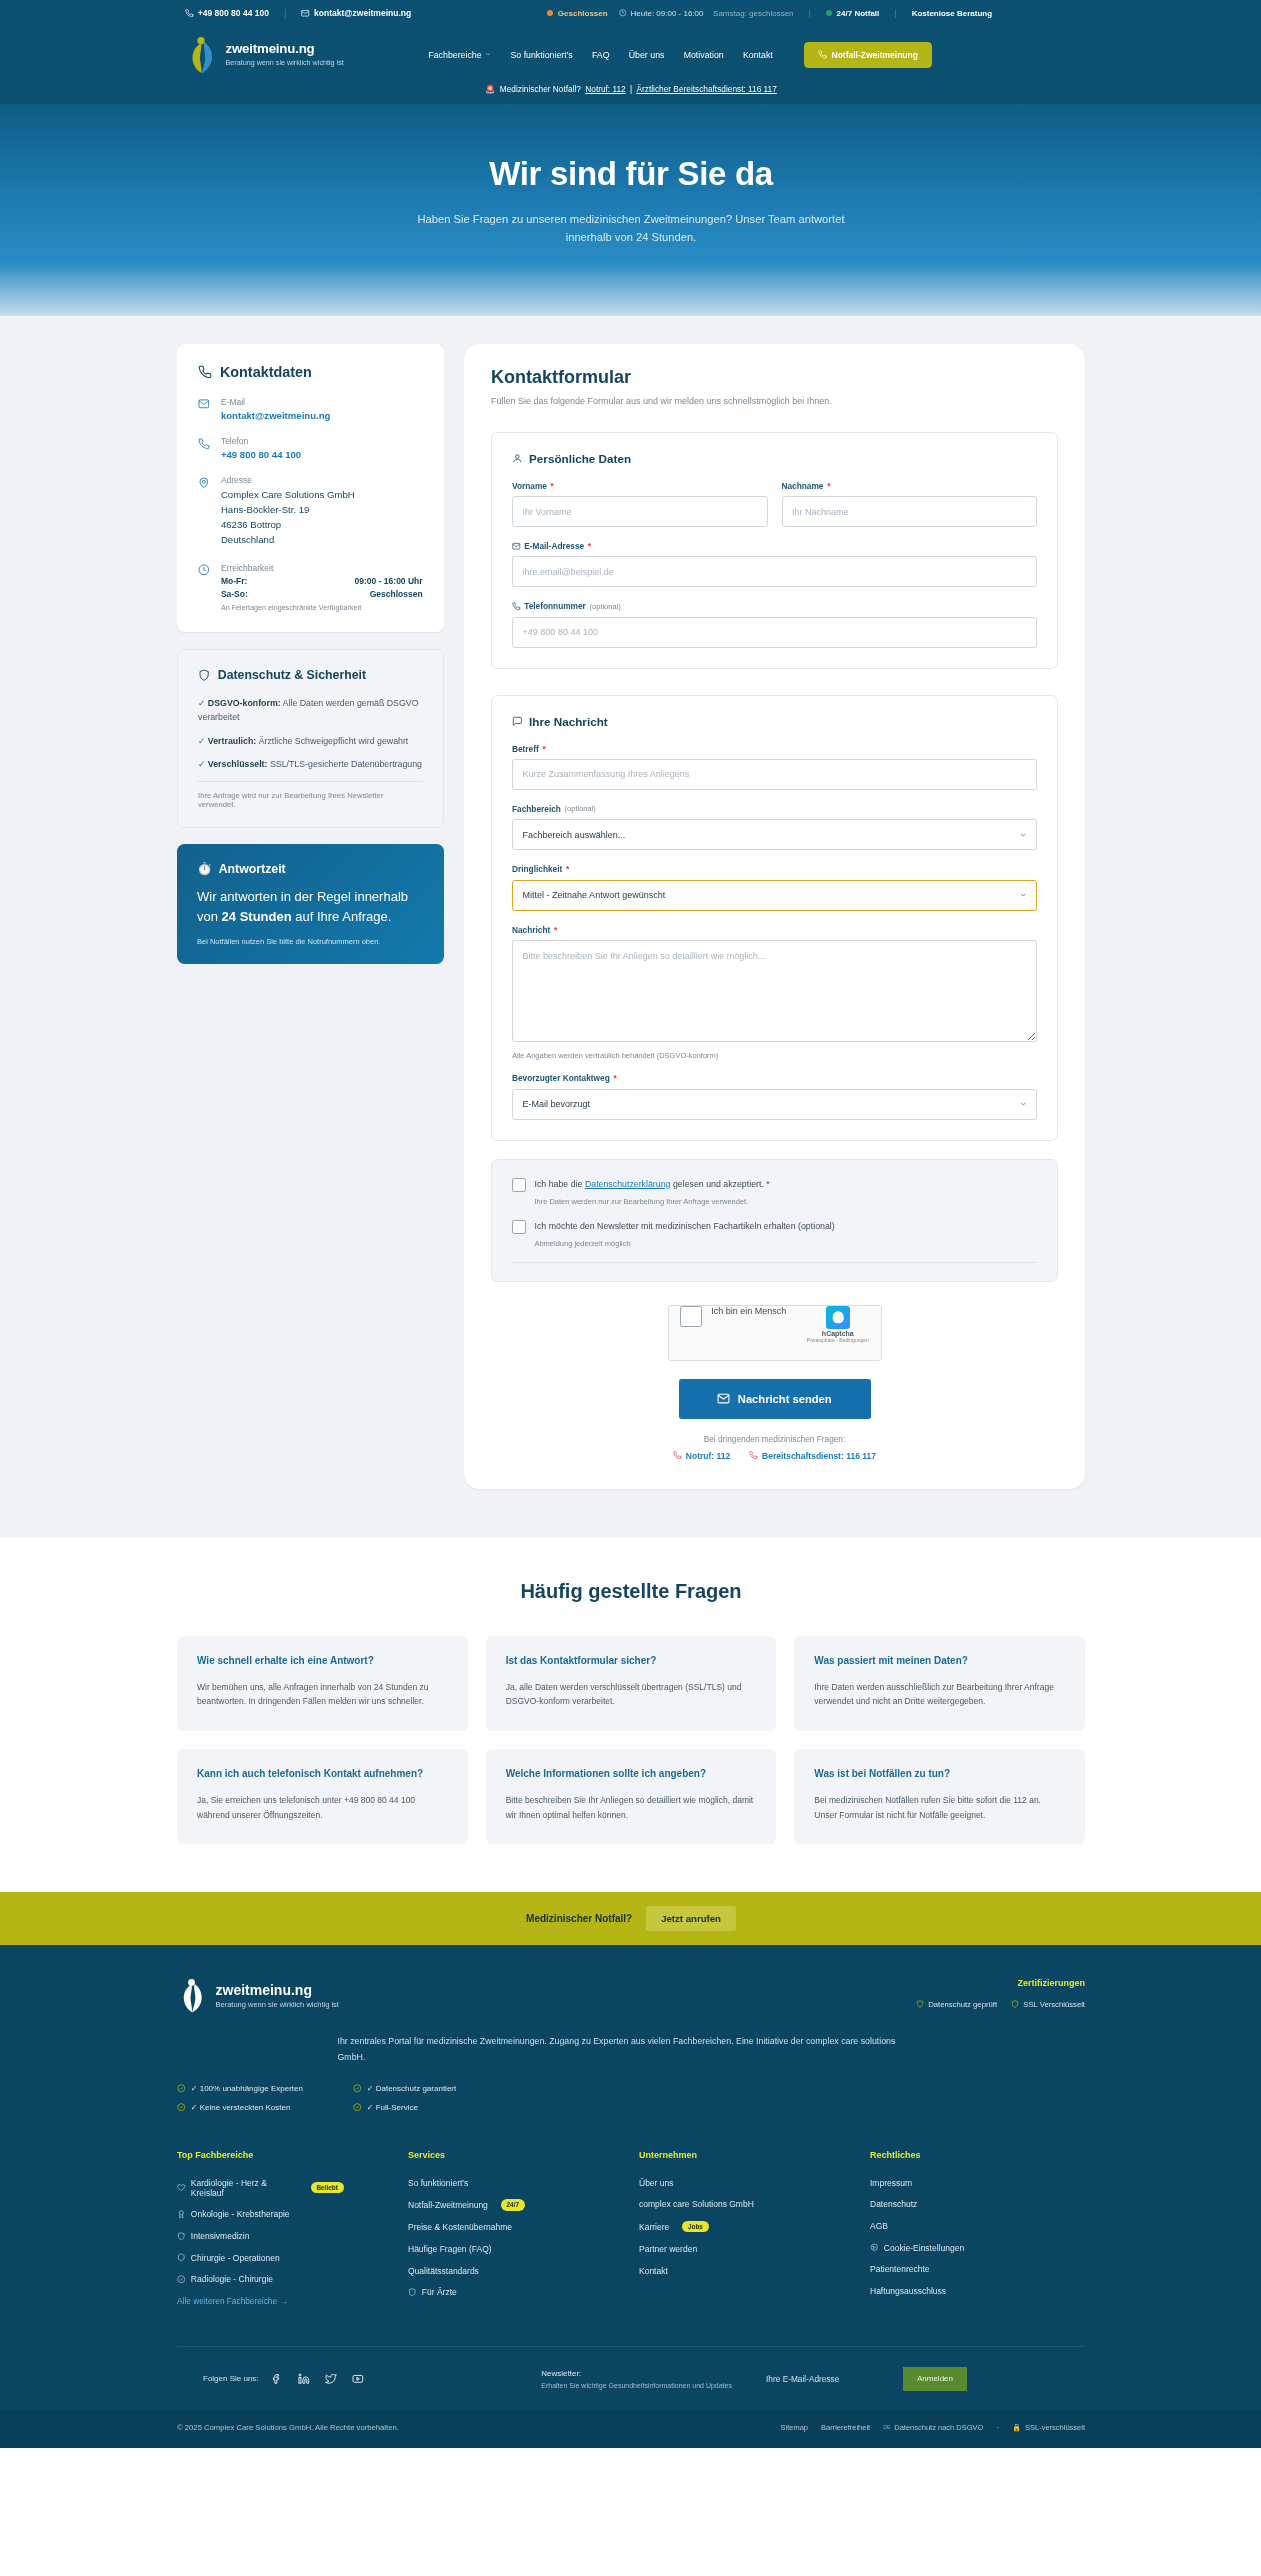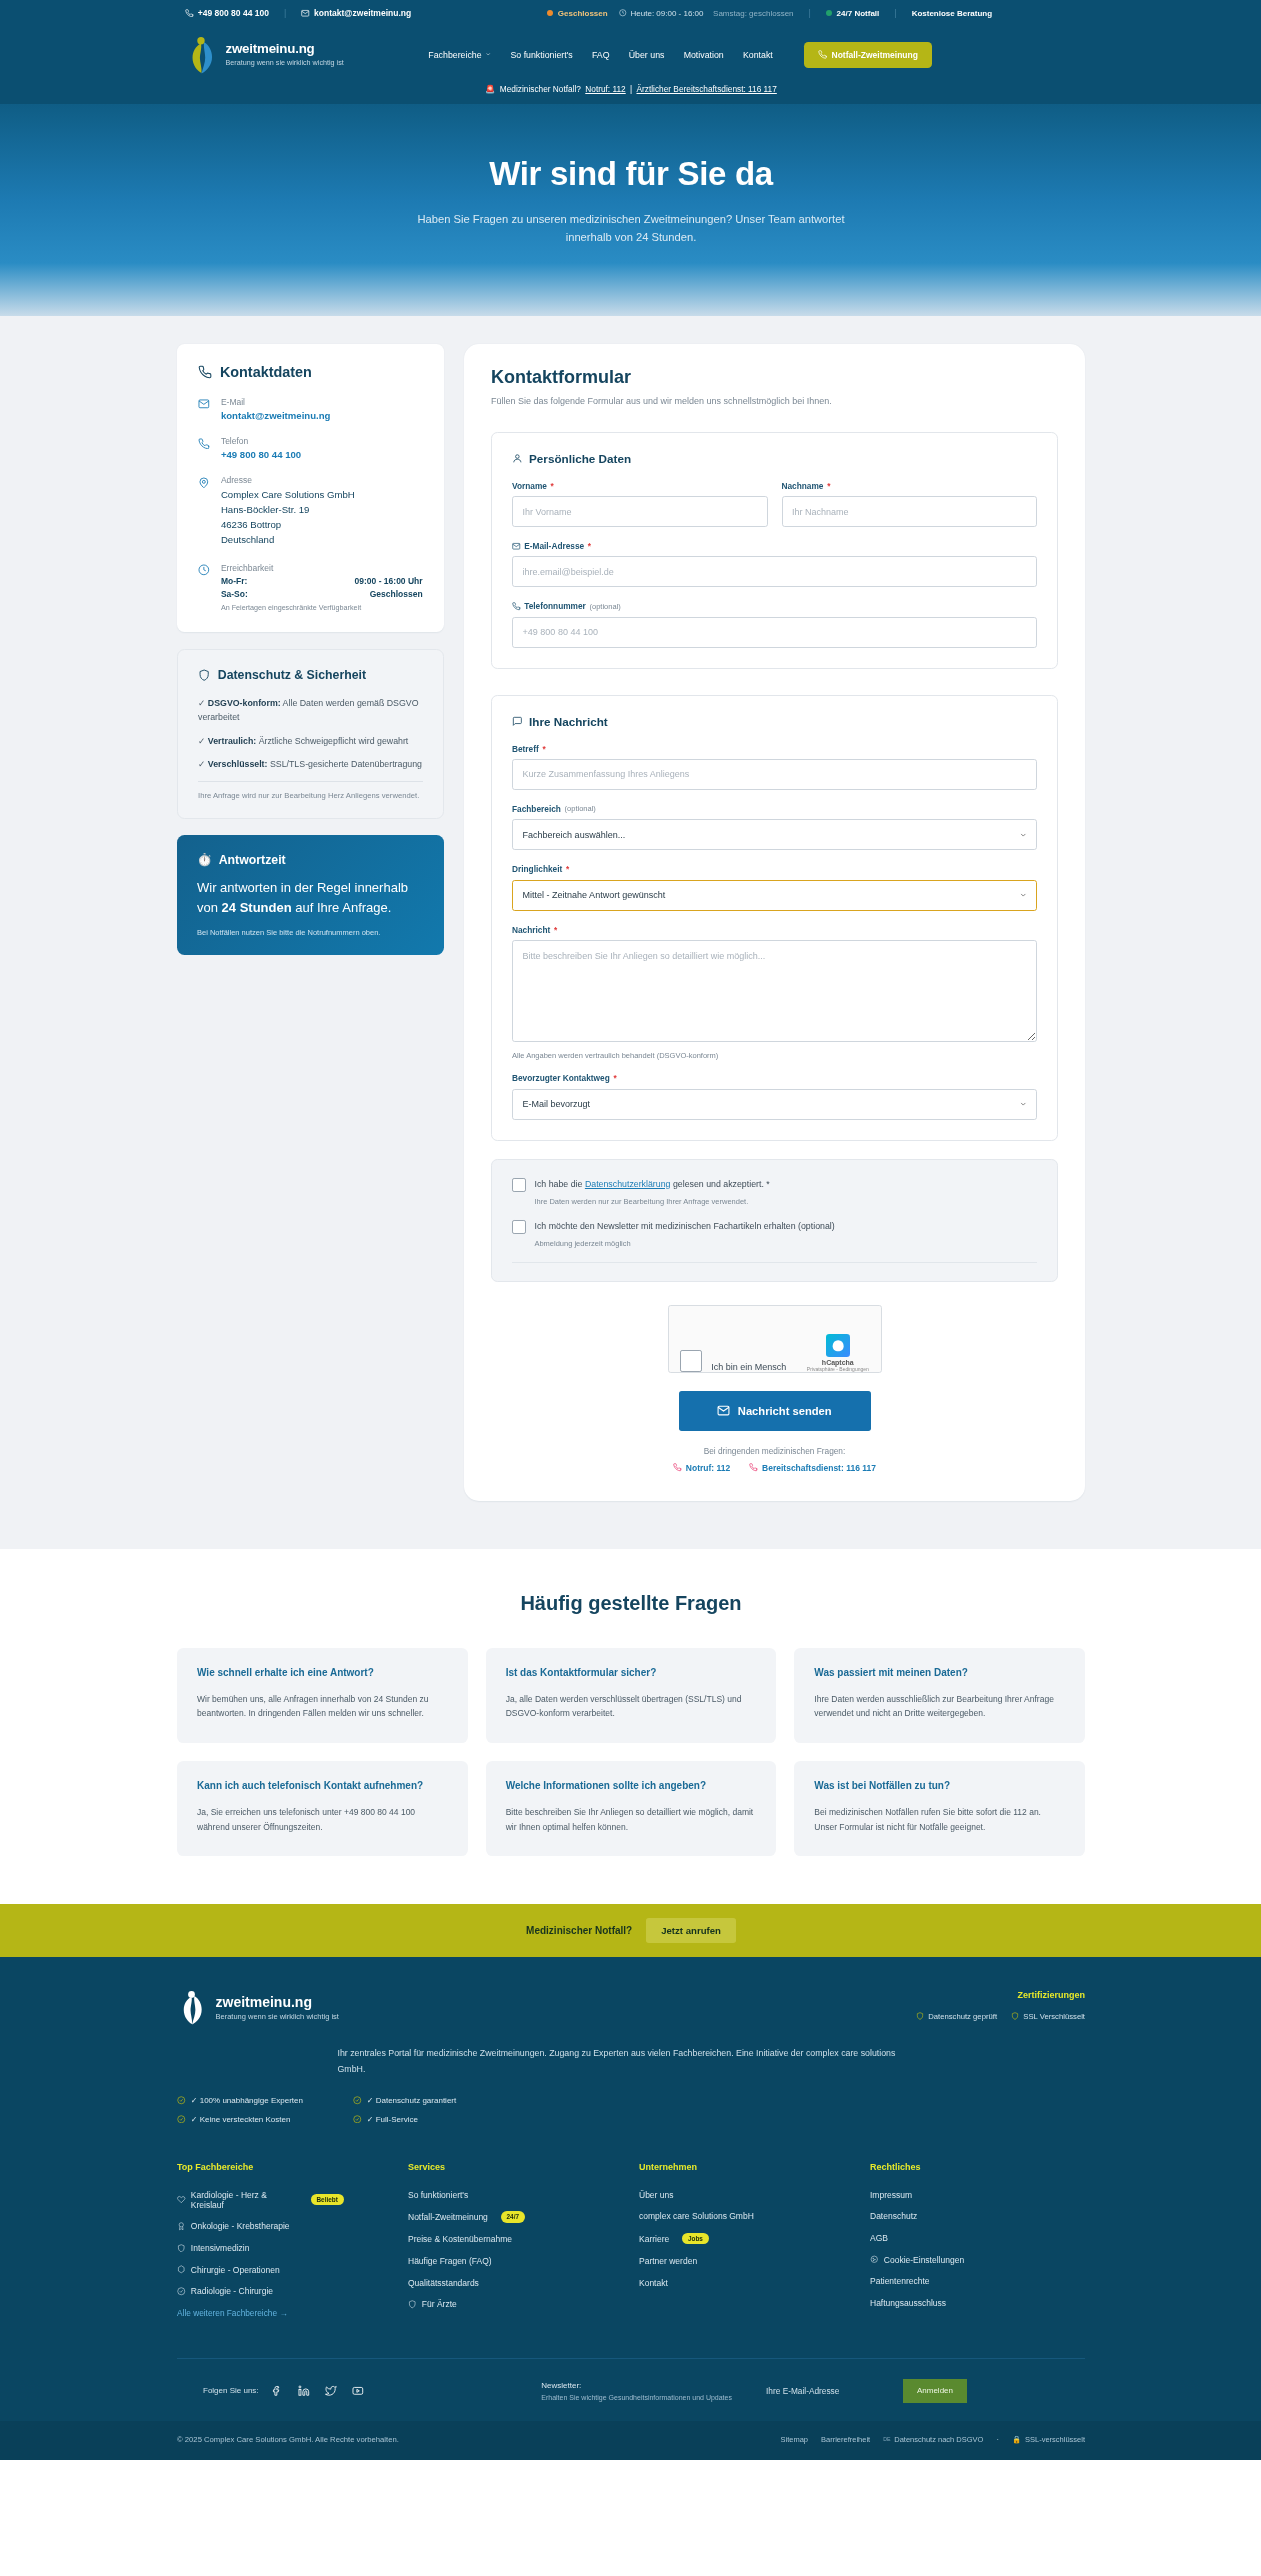--- a/index.html
+++ b/index.html
@@ -414,7 +414,7 @@
             <b>Verschlüsselt:</b><span> SSL/TLS-gesicherte Datenübertragung</span>
           </div>
           <div class="sec-div"></div>
-          <div class="sec-foot">Ihre Anfrage wird nur zur Bearbeitung Herz Anliegens verwendet.</div>
+          <div class="sec-foot">Ihre Anfrage wird nur zur Bearbeitung Ihres Newsletter verwendet.</div>
         </div>
 
         <div class="card-ans">

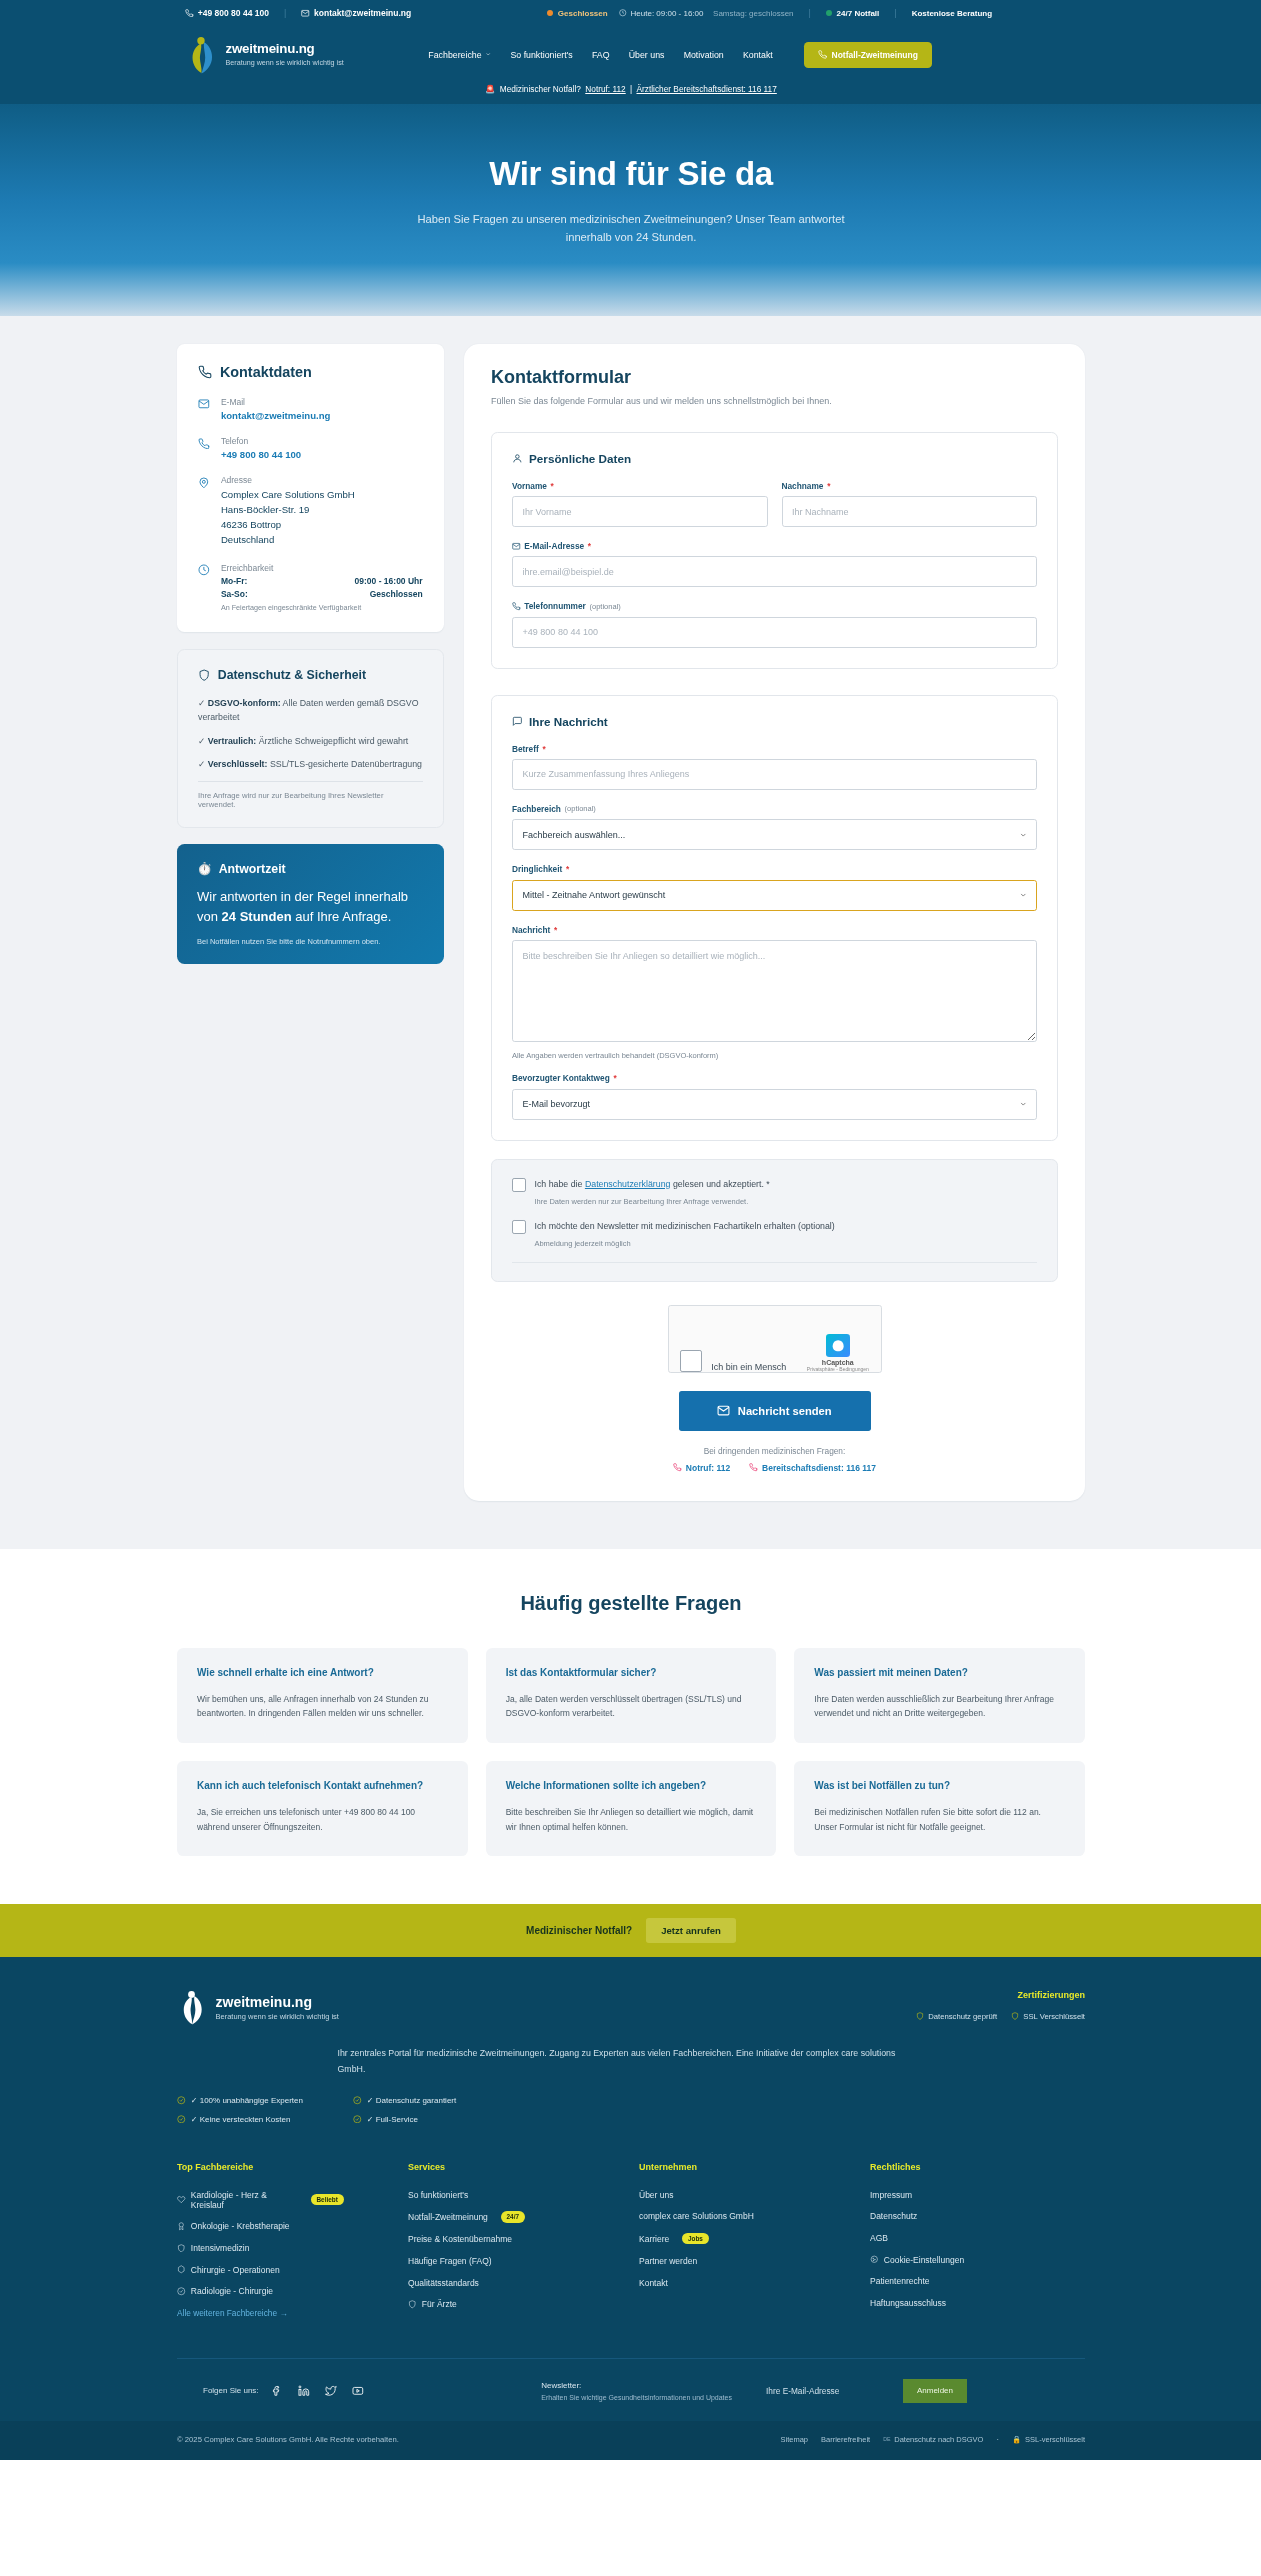--- a/index.html
+++ b/index.html
@@ -130,7 +130,7 @@
   .cb-div{border-top:0.5px solid #e1e6eb;margin:14px 0 0;}
 
   .captcha-wrap{display:flex;justify-content:center;margin-top:22.4px;}
-  .captcha{width:214px;height:68px;border:0.5px solid #d8dde2;border-radius:2.7px;background:#fafafa;display:flex;align-items:flex-end;padding:0 11.7px;gap:9.6px;}
+  .captcha{width:214px;height:56px;border:0.5px solid #d8dde2;border-radius:2.7px;background:#fafafa;display:flex;align-items:flex-start;padding:0 11.7px;gap:9.6px;}
   .cap-box{width:21.4px;height:21.4px;border:0.9px solid #9aa5b0;border-radius:2.1px;background:#fff;flex:none;cursor:pointer;}
   .cap-lab{font-size:9px;color:#3d4b57;flex:1;}
   .cap-brand{text-align:center;}

